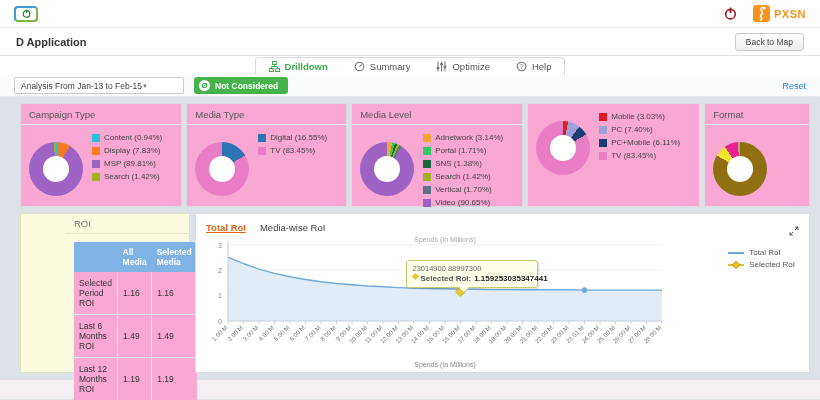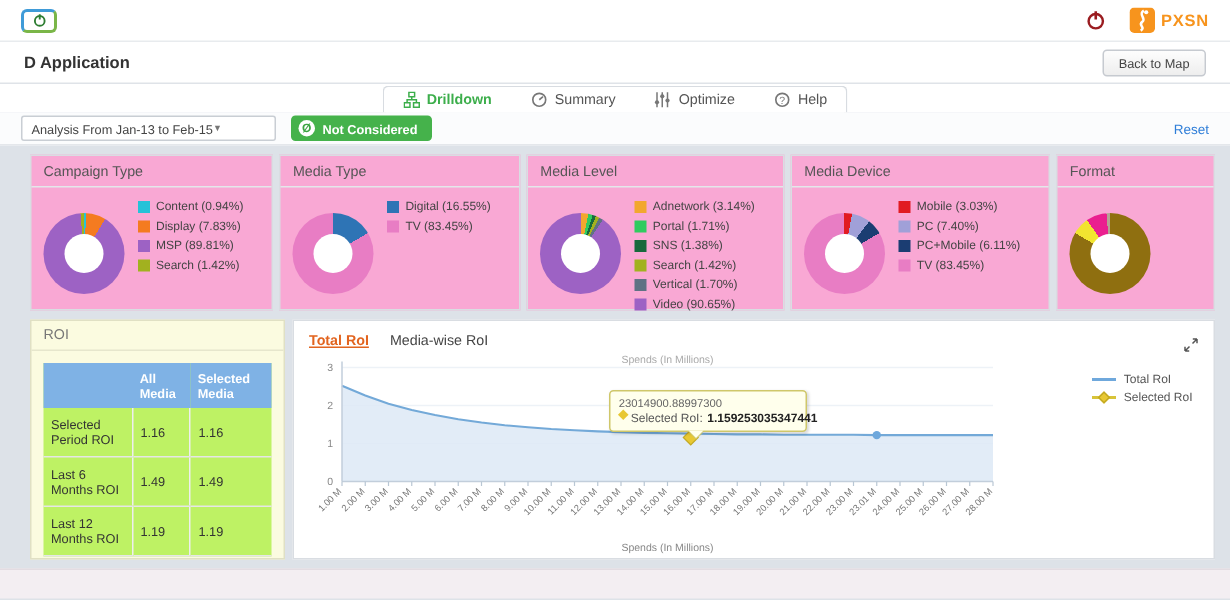--- a/index.html
+++ b/index.html
@@ -230,7 +230,6 @@
      </div>
       </div>
       <div class="dpanel">
-        <div class="dpanel-h">Media Device</div>
      <div class="dpanel-b">
        <div class="donut" style="background:conic-gradient(#e11b22 0% 3.03%,#a0a0d8 3.03% 10.43%,#1b3d72 10.43% 16.54%,#e87dc4 16.54% 99.99000000000001%)"></div>
        <div class="dlegend">

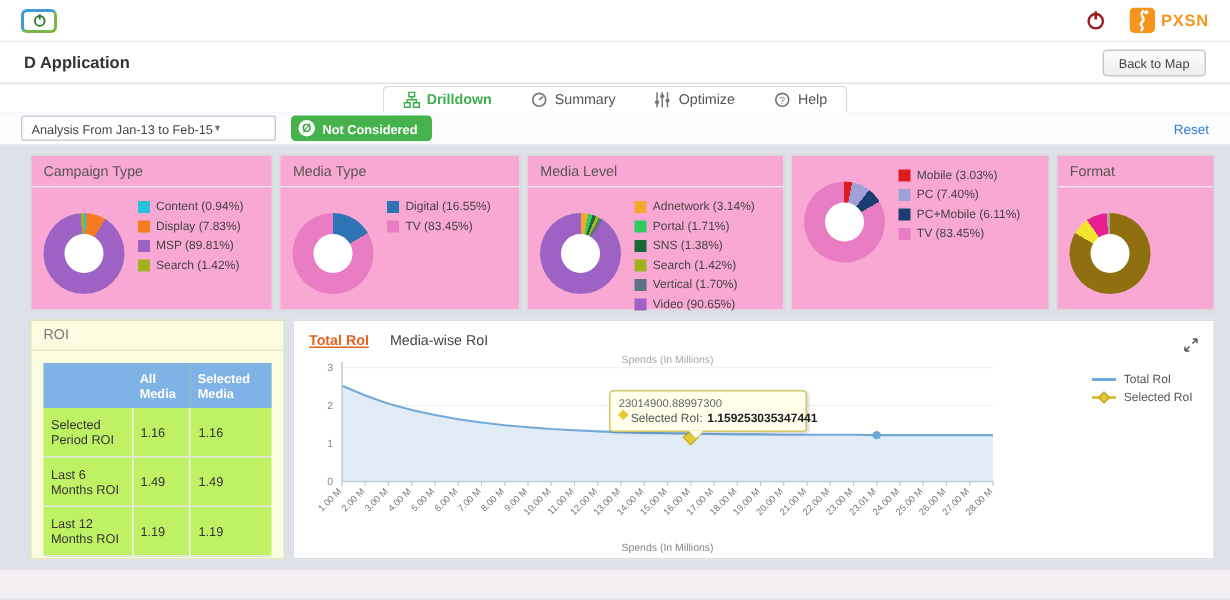--- a/index.html
+++ b/index.html
@@ -44,7 +44,7 @@
   .swatch { width:8px; height:8px; flex:none; }
 
   .bottom-row { display:flex; gap:5px; margin-top:6px; height:160px; }
-  .roi-panel { width:170px; background:#fbfbe0; border:1px solid #e0e0c4; flex:none; }
+  .roi-panel { width:170px; background:#fbfbe0; border:1px solid #e0e0c4; flex:none;padding-left:45px; }
   .roi-h { height:20px; line-height:20px; padding:0 8px; font-size:9.5px; color:#777; border-bottom:1px solid #e6e6cc; }
   .roi-table { margin:8px; border-collapse:collapse; width:calc(100% - 16px); background:#bef264; font-size:8.5px; }
   .roi-table th { background:#7fb2e5; color:#fff; font-weight:bold; text-align:left; padding:5px 5px; font-size:8.5px; }

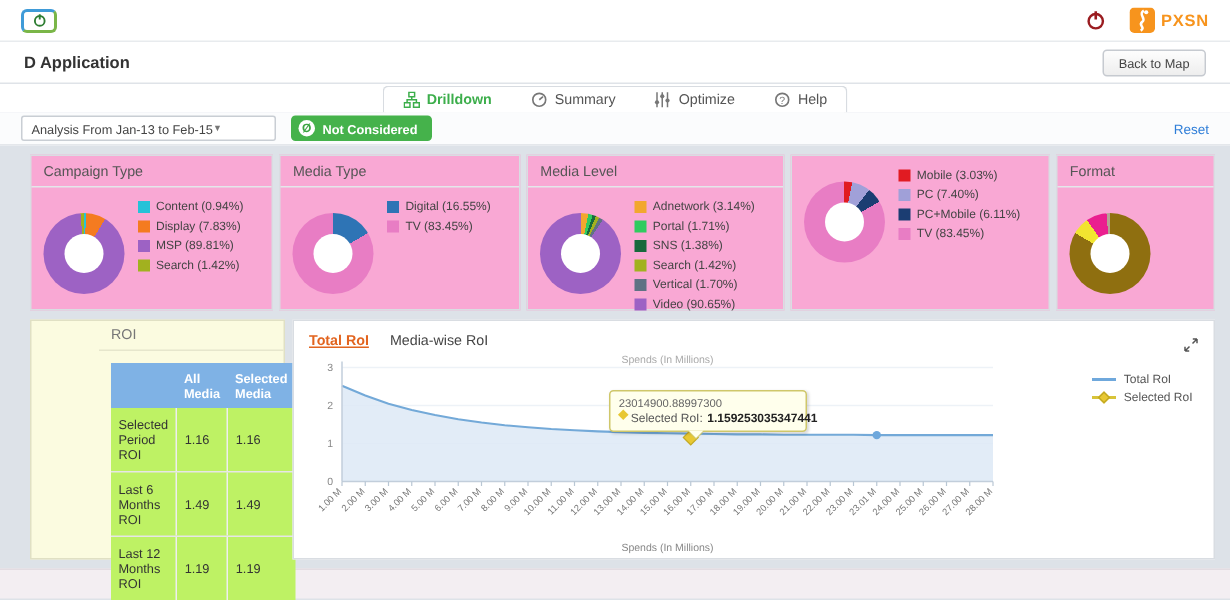--- a/index.html
+++ b/index.html
@@ -46,7 +46,7 @@
   .bottom-row { display:flex; gap:5px; margin-top:6px; height:160px; }
   .roi-panel { width:170px; background:#fbfbe0; border:1px solid #e0e0c4; flex:none;padding-left:45px; }
   .roi-h { height:20px; line-height:20px; padding:0 8px; font-size:9.5px; color:#777; border-bottom:1px solid #e6e6cc; }
-  .roi-table { margin:8px; border-collapse:collapse; width:calc(100% - 16px); background:#bef264; font-size:8.5px; }
+  .roi-table { margin:8px; border-collapse:collapse; width:calc(100% - 16px); background:#f9a8d4; font-size:8.5px; }
   .roi-table th { background:#7fb2e5; color:#fff; font-weight:bold; text-align:left; padding:5px 5px; font-size:8.5px; }
   .roi-table td { padding:6px 5px; border-bottom:1px solid #e6e6e6; color:#333; border-left:1px solid #eee; }
   .roi-table tr td:first-child { border-left:none; }

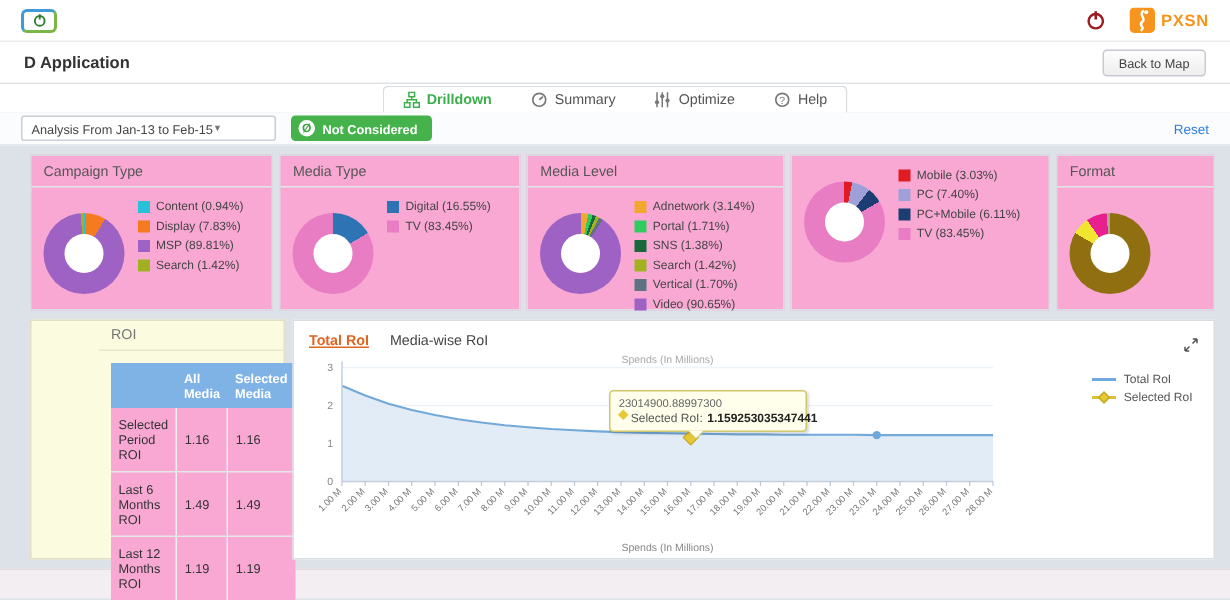--- a/index.html
+++ b/index.html
@@ -66,7 +66,7 @@
 
   .tooltip { position:absolute; left:200px; top:20px; width:132px; background:#ffffec; border:1px solid #cfc76a; border-radius:3px; padding:3px 6px 4px; box-shadow:1px 1px 2px rgba(0,0,0,.15); z-index:5; }
   .tt-line1 { font-size:7.5px; color:#666; }
-  .tt-line2 { font-size:8px; color:#555; display:flex; align-items:flex-start; gap:3px; margin-top:1px; white-space:nowrap; }
+  .tt-line2 { font-size:8px; color:#555; display:flex; align-items:flex-start; gap:3px; margin-top:1px; white-space:nowrap;font-weight:bold; }
   .tt-line2 b { color:#222; }
   .tt-diamond { width:5px; height:5px; background:#e8c832; transform:rotate(45deg); display:inline-block; flex:none; }
   .tt-arrow { position:absolute; left:52px; bottom:-5px; width:0; height:0; border-left:5px solid transparent; border-right:5px solid transparent; border-top:5px solid #ffffec; filter:drop-shadow(0 1px 0 #cfc76a); }

